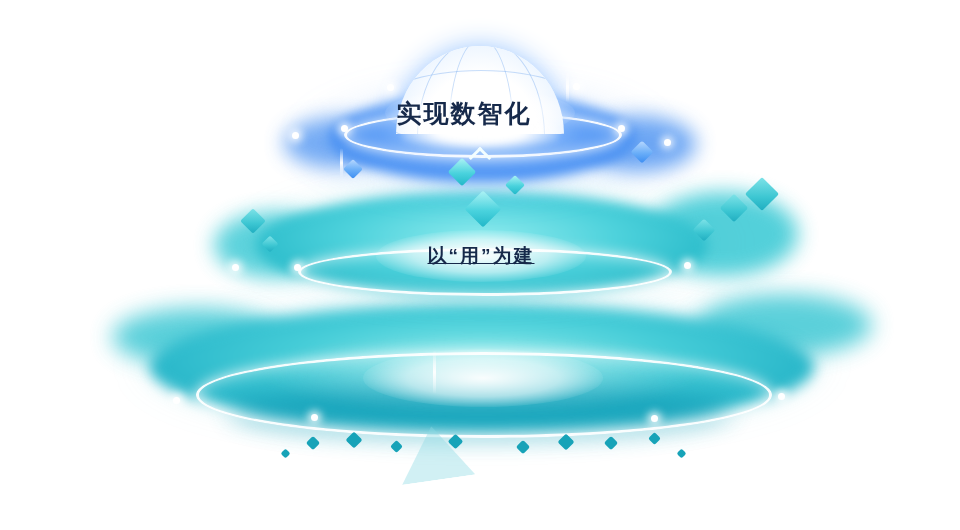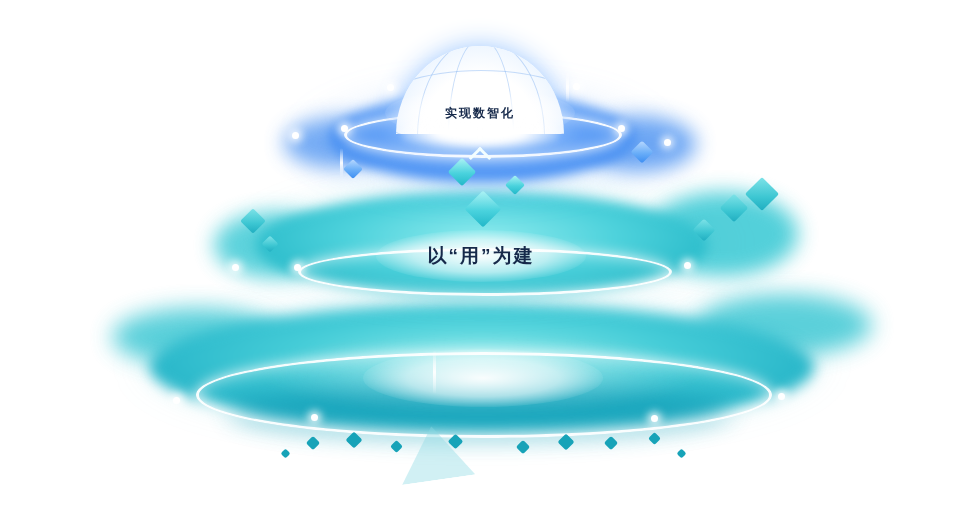--- a/index.html
+++ b/index.html
@@ -65,7 +65,7 @@
   .dome-base{left:402px;top:116px;width:156px;height:34px;background:radial-gradient(ellipse,#ffffff 40%,rgba(255,255,255,0) 80%);filter:blur(3px);z-index:5;}
 
   
-  .lb-top{left:480px;top:113px;font-size:12px;}
+  .lb-top{left:464px;top:113px;font-size:25px;}
   .lb-mid{left:481px;top:256px;font-size:19px;}
   .lb-bot{left:483px;top:378px;font-size:20px;}
   .lg-top{left:480px;top:113px;width:190px;height:48px;}

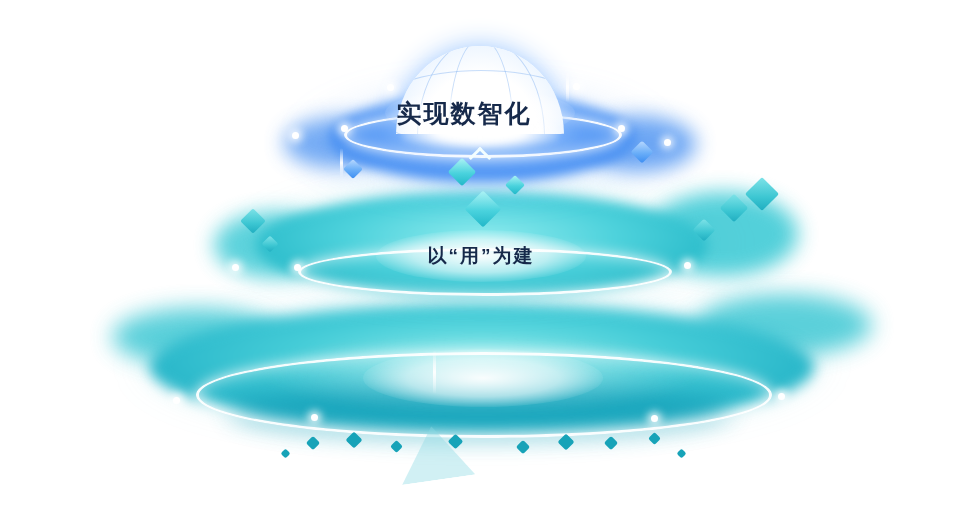--- a/index.html
+++ b/index.html
@@ -66,7 +66,7 @@
 
   
   .lb-top{left:464px;top:113px;font-size:25px;}
-  .lb-mid{left:481px;top:256px;font-size:19px;}
+  .lb-mid{left:481px;top:256px;font-size:19px;text-decoration:underline;}
   .lb-bot{left:483px;top:378px;font-size:20px;}
   .lg-top{left:480px;top:113px;width:190px;height:48px;}
   .lg-mid{left:481px;top:256px;width:210px;height:52px;}

